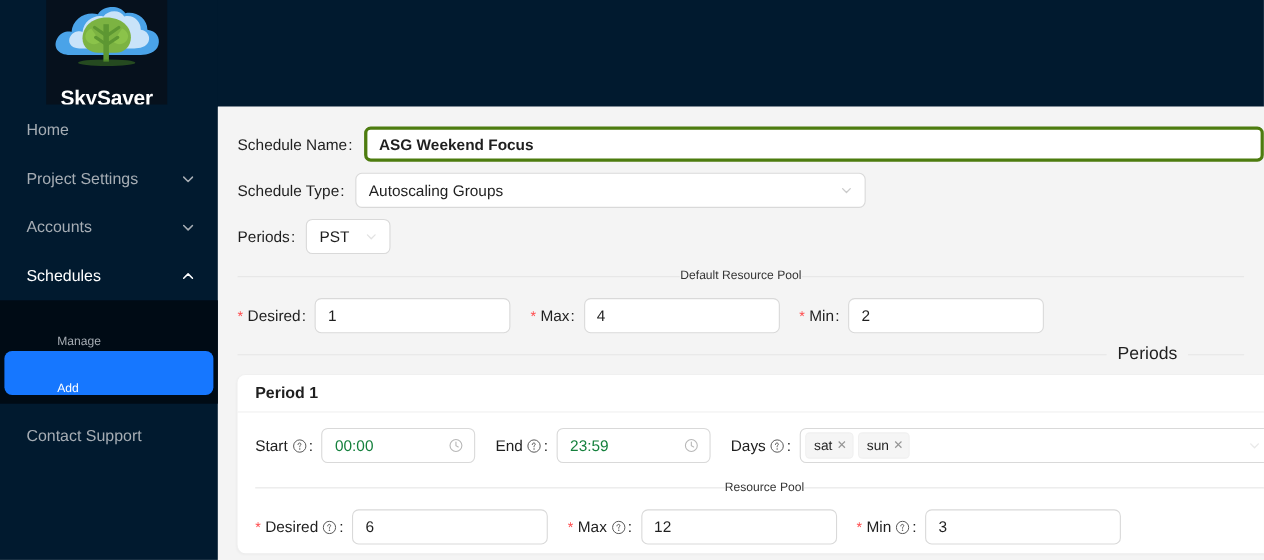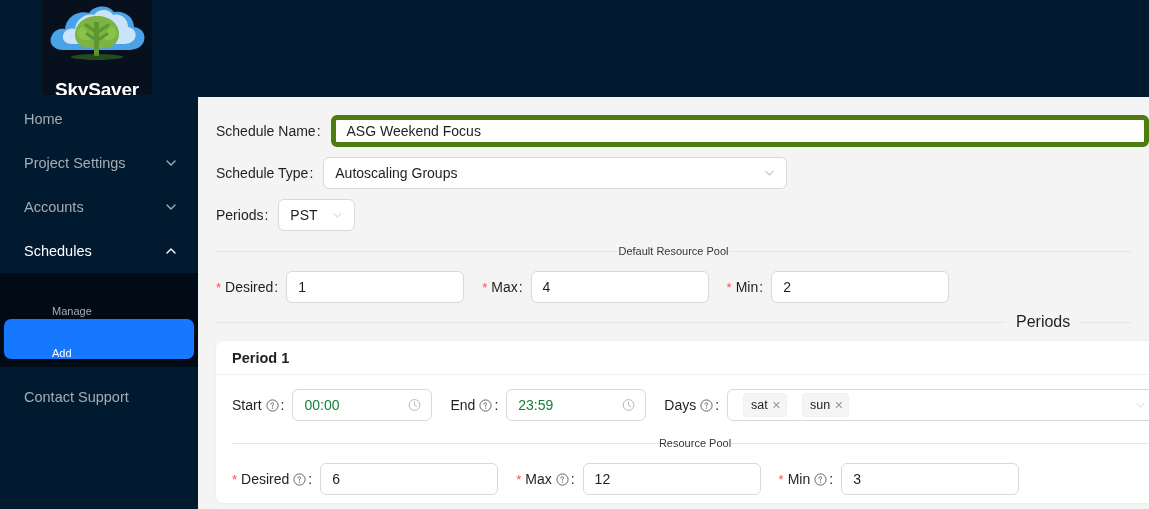--- a/index.html
+++ b/index.html
@@ -75,9 +75,9 @@
   .req { color: #ff4d4f; margin-right: 4px; font-size: 13px; line-height: 1; }
 
   .inp {
-    height: 32px; border: 5px solid #4d7c0f; border-radius: 6px; background: #fff;
+    height: 32px; border: 3px solid #4d7c0f; border-radius: 6px; background: #fff;
     font-size: 14px; color: #1f1f1f; display: flex; align-items: center;
-    padding: 0 11px; margin-left: 10px; position: relative;
+    padding: 0 11px; margin-left: 10px; position: relative; font-weight: bold;
   }
   .inp.name { width: 822px; }
   .sel {

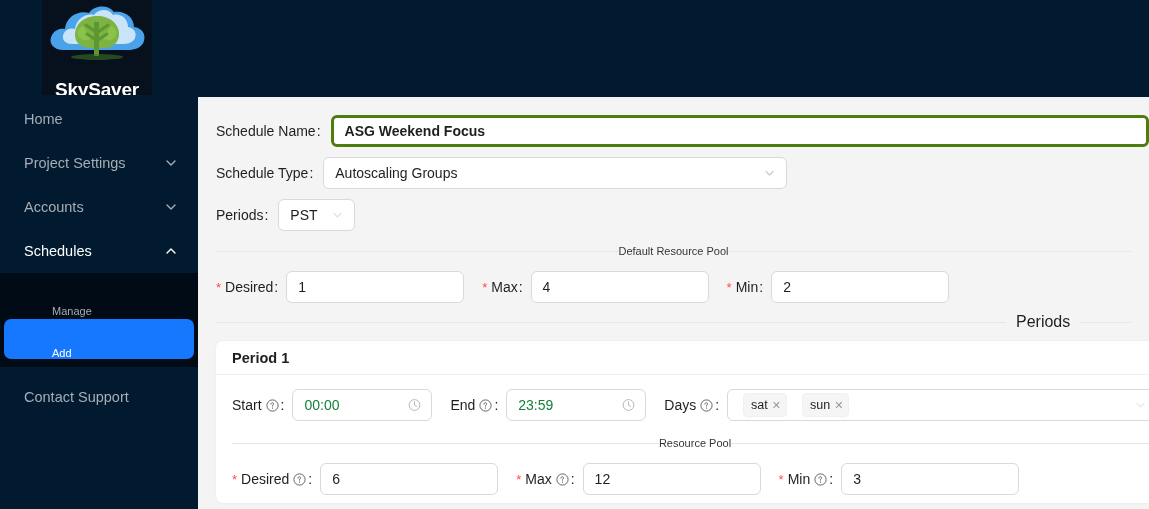--- a/index.html
+++ b/index.html
@@ -148,7 +148,7 @@
   .tag {
     display: inline-flex; align-items: center; gap: 4px; height: 24px;
     background: #f5f5f5; border: 1px solid #f0f0f0; border-radius: 4px;
-    padding: 0 5px 0 7px; font-size: 12.5px; color: #1f1f1f; margin-left: 11px;
+    padding: 0 5px 0 7px; font-size: 12.5px; color: #1f1f1f;
   }
   .tag .x { opacity: .45; font-size: 11px; line-height: 1; }
   .days-box .chev-sm {

